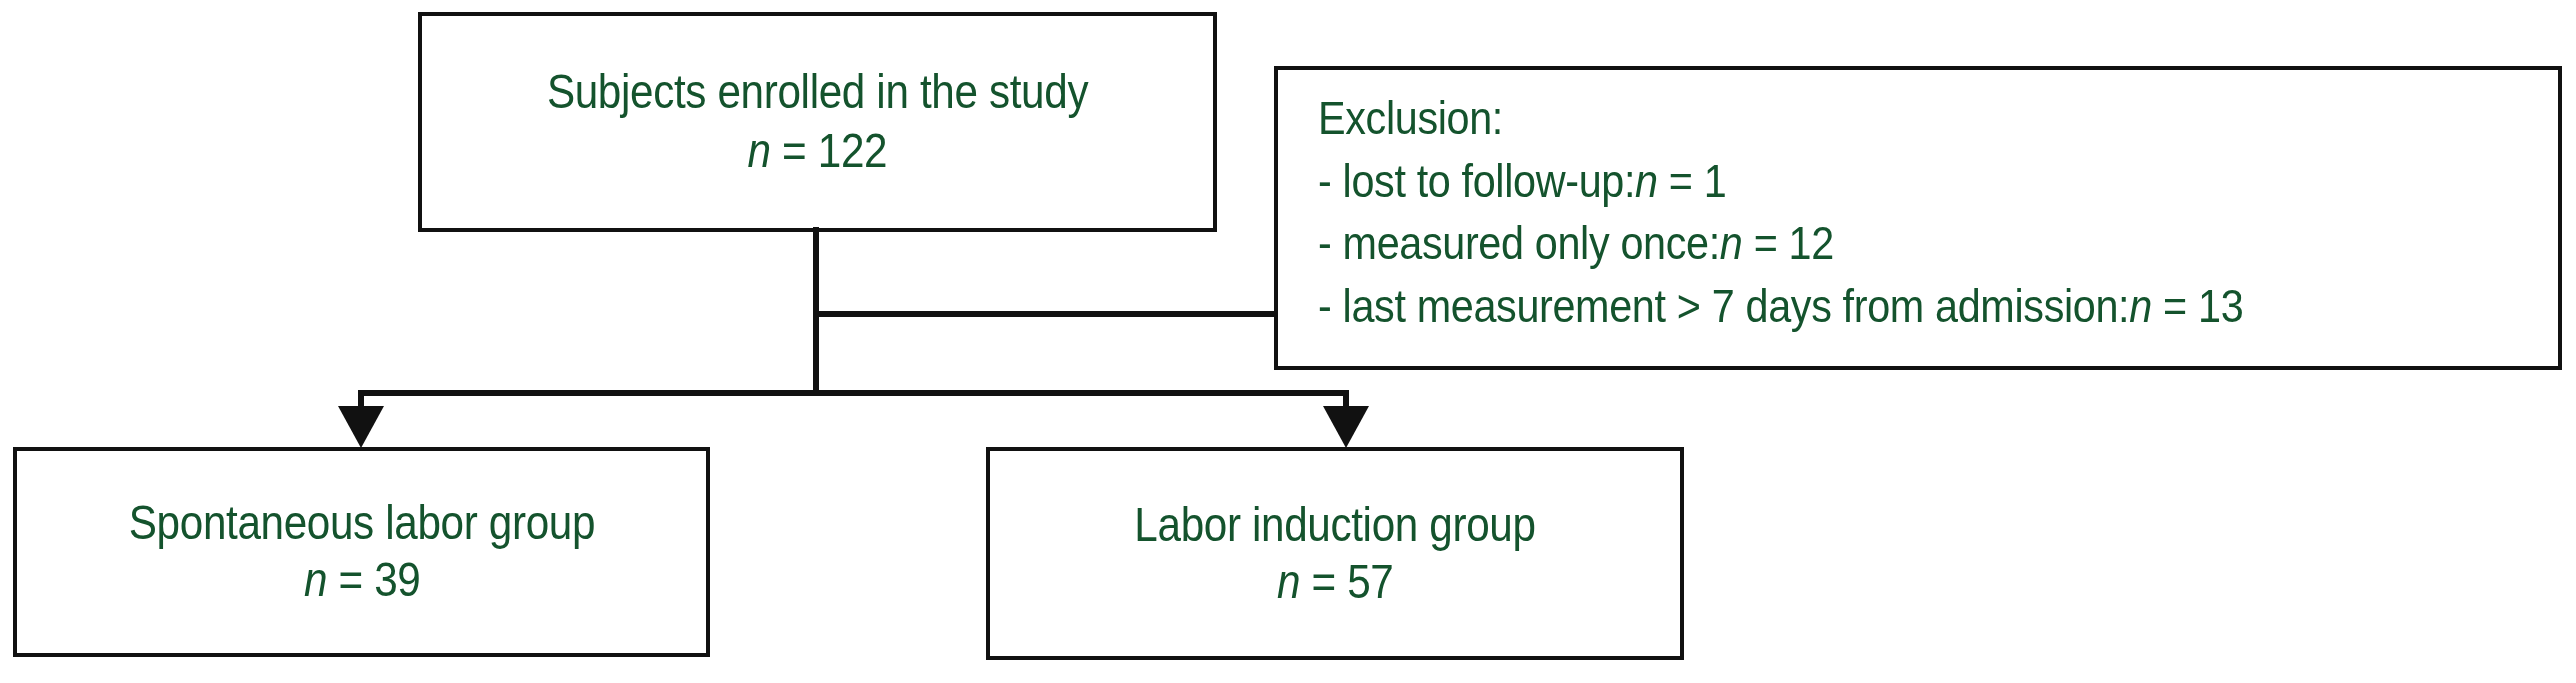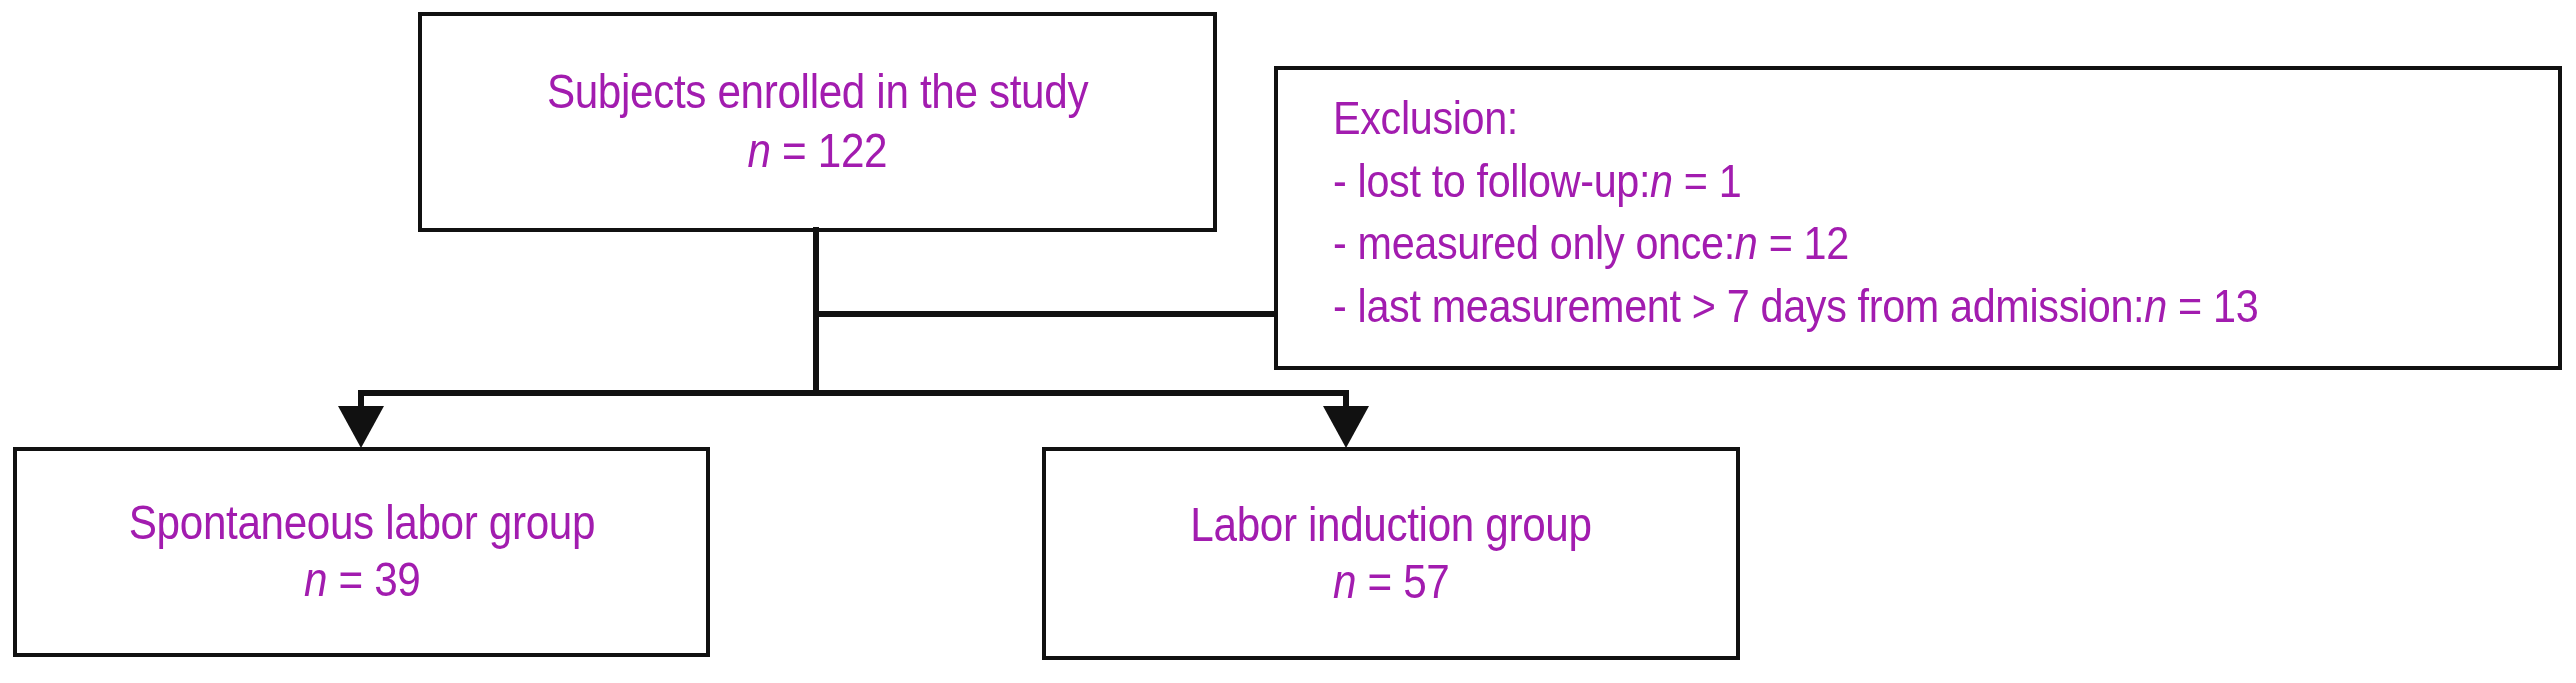--- a/index.html
+++ b/index.html
@@ -15,7 +15,7 @@
     background: #ffffff;
     overflow: hidden;
     font-family: "Liberation Sans", "DejaVu Sans", sans-serif;
-    color: #a21caf;
+    color: #14532d;
   }
 
   

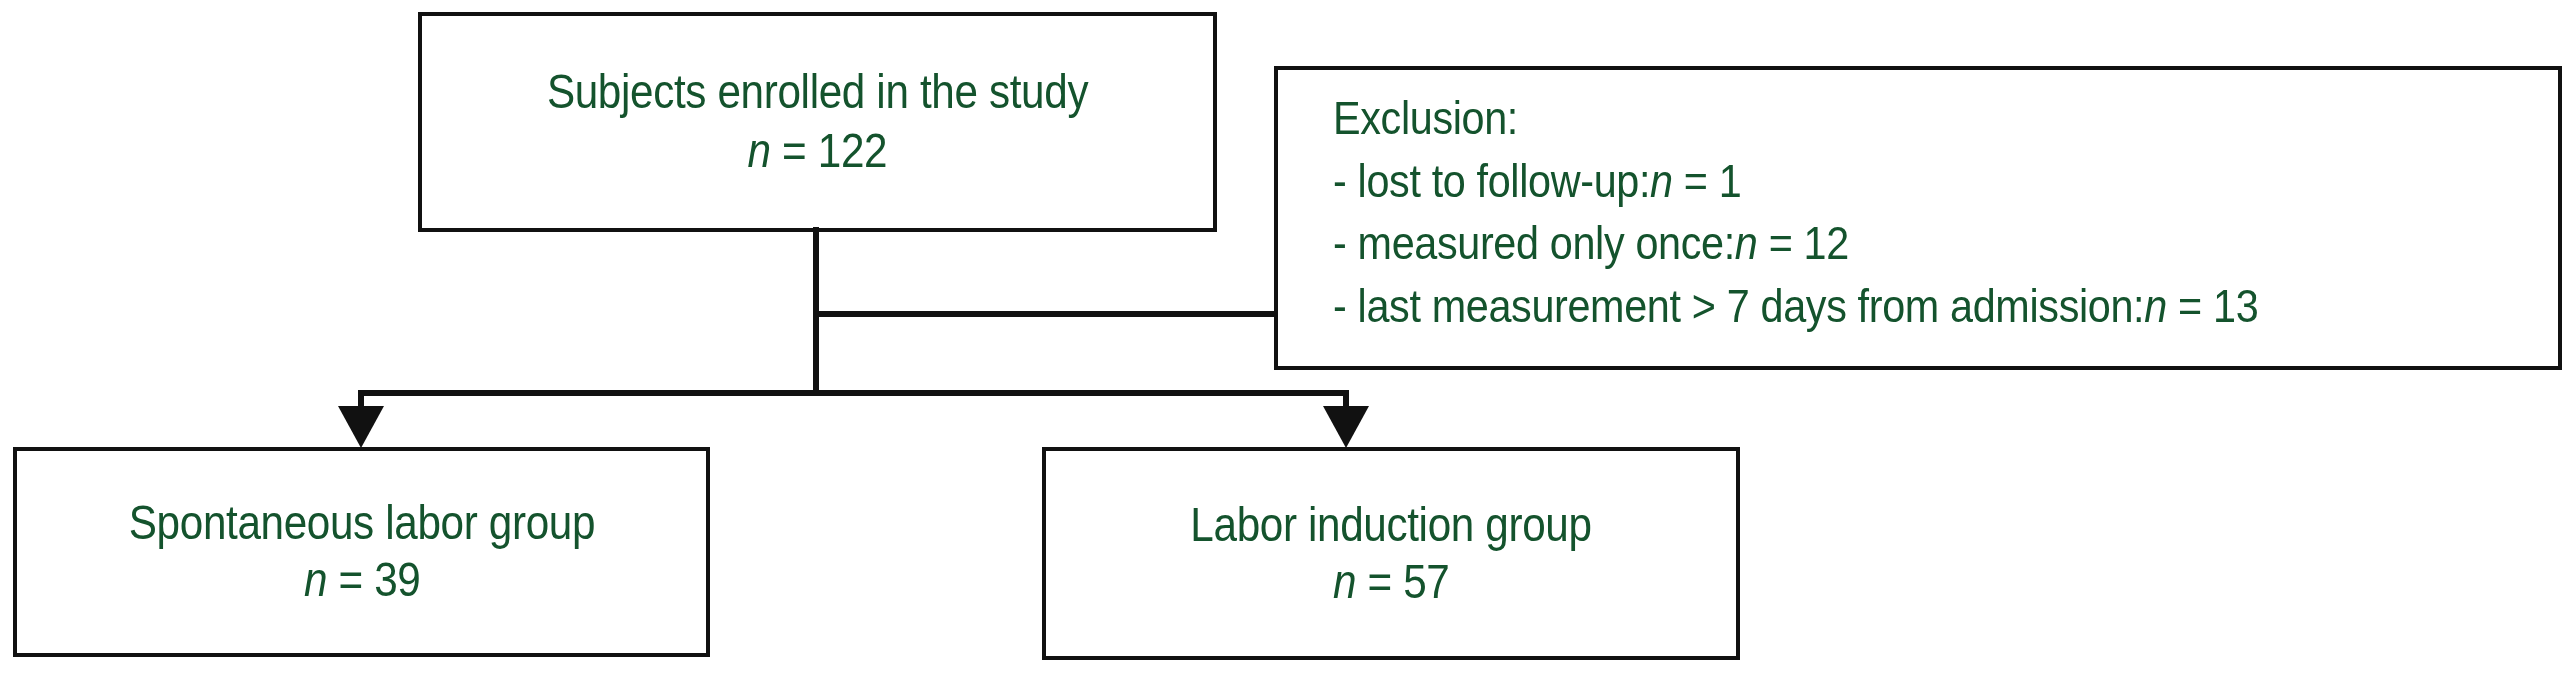--- a/index.html
+++ b/index.html
@@ -54,7 +54,7 @@
   #box-exclusion {
     left: 1274px; top: 66px;
     width: 1288px; height: 304px;
-    padding: 17px 0 17px 55px;
+    padding: 17px 0 17px 40px;
     justify-content: flex-start;
   }
   #box-exclusion .node-line { font-size: 47px; line-height: 1.33; }

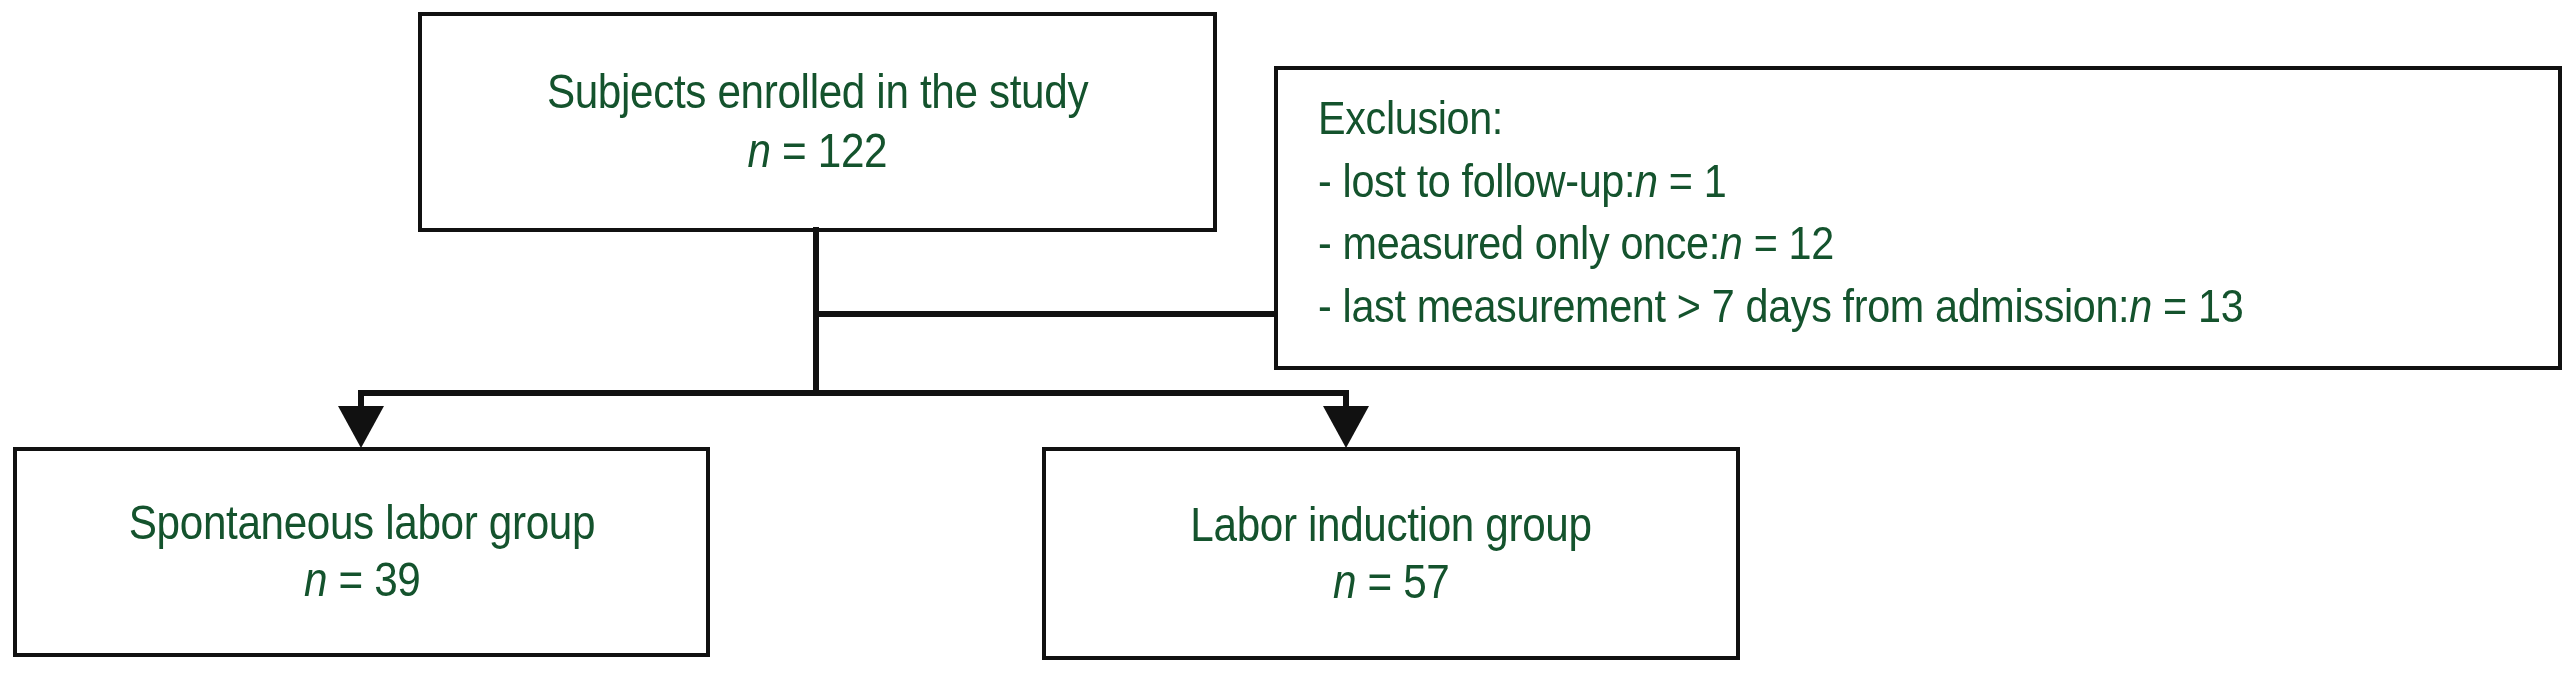--- a/index.html
+++ b/index.html
@@ -65,7 +65,7 @@
     width: 697px; height: 210px;
   }
   #box-induction {
-    left: 1042px; top: 447px;
+    left: 986px; top: 447px;
     width: 698px; height: 213px;
   }
 

